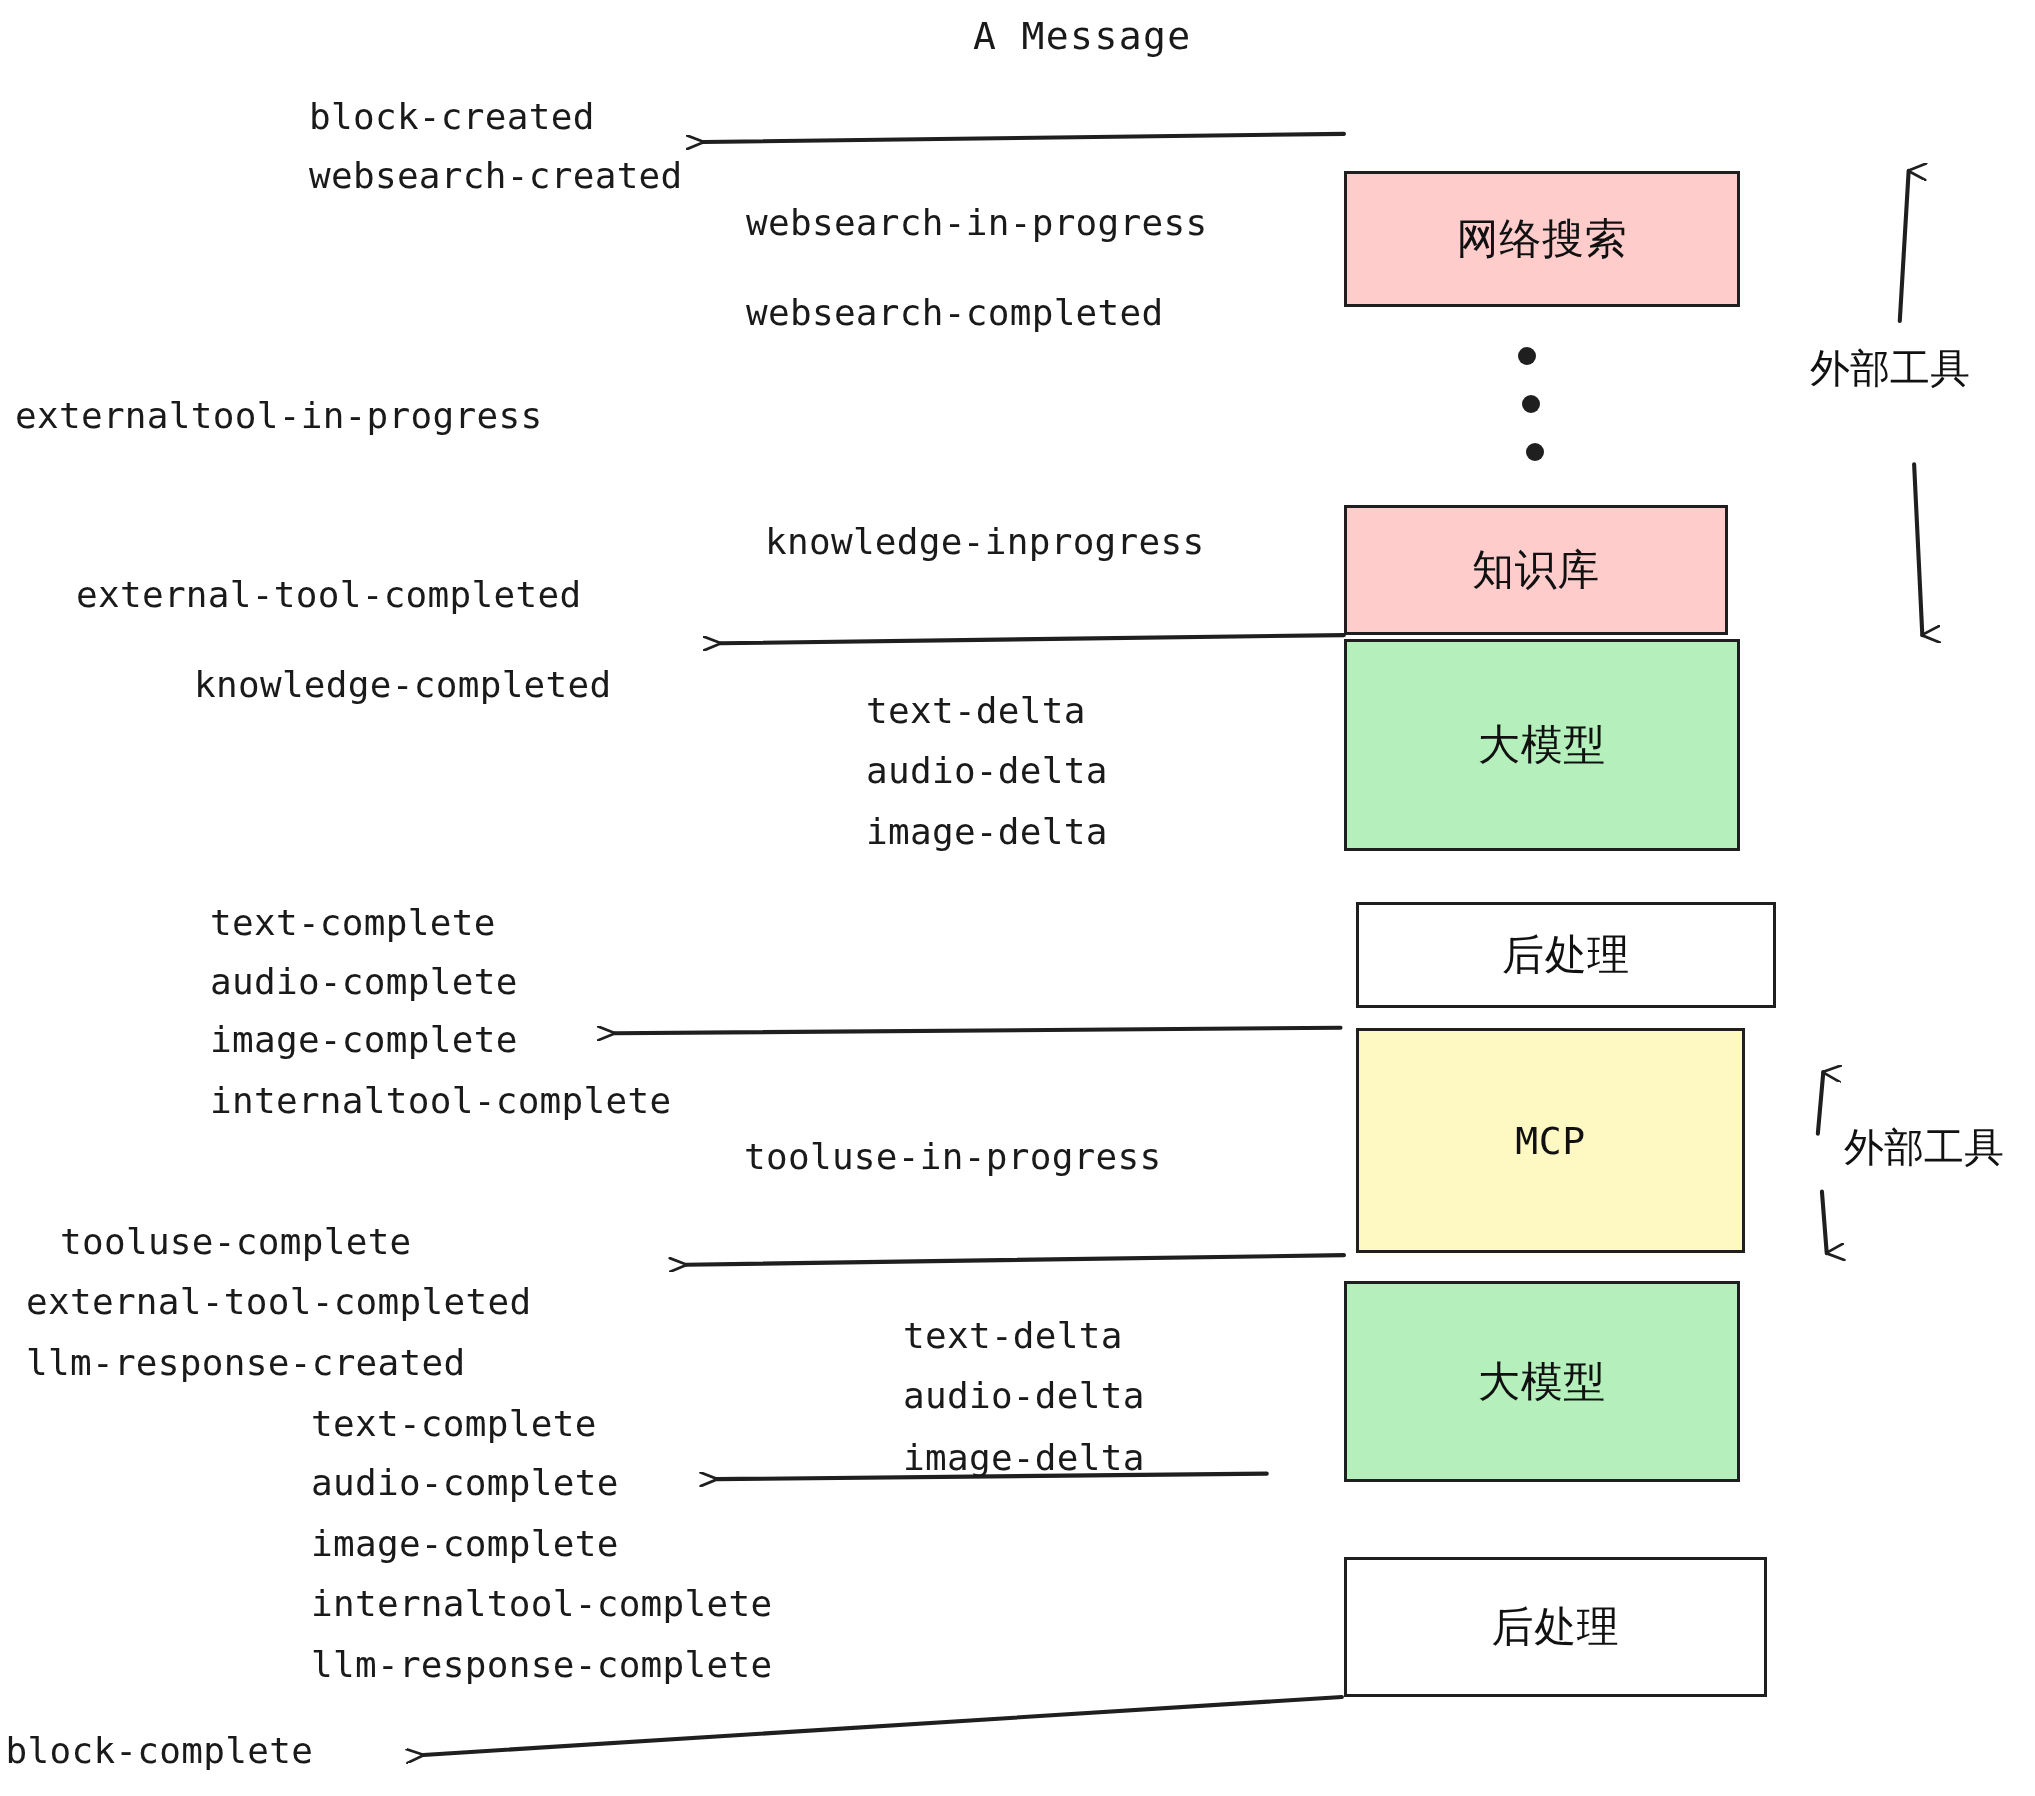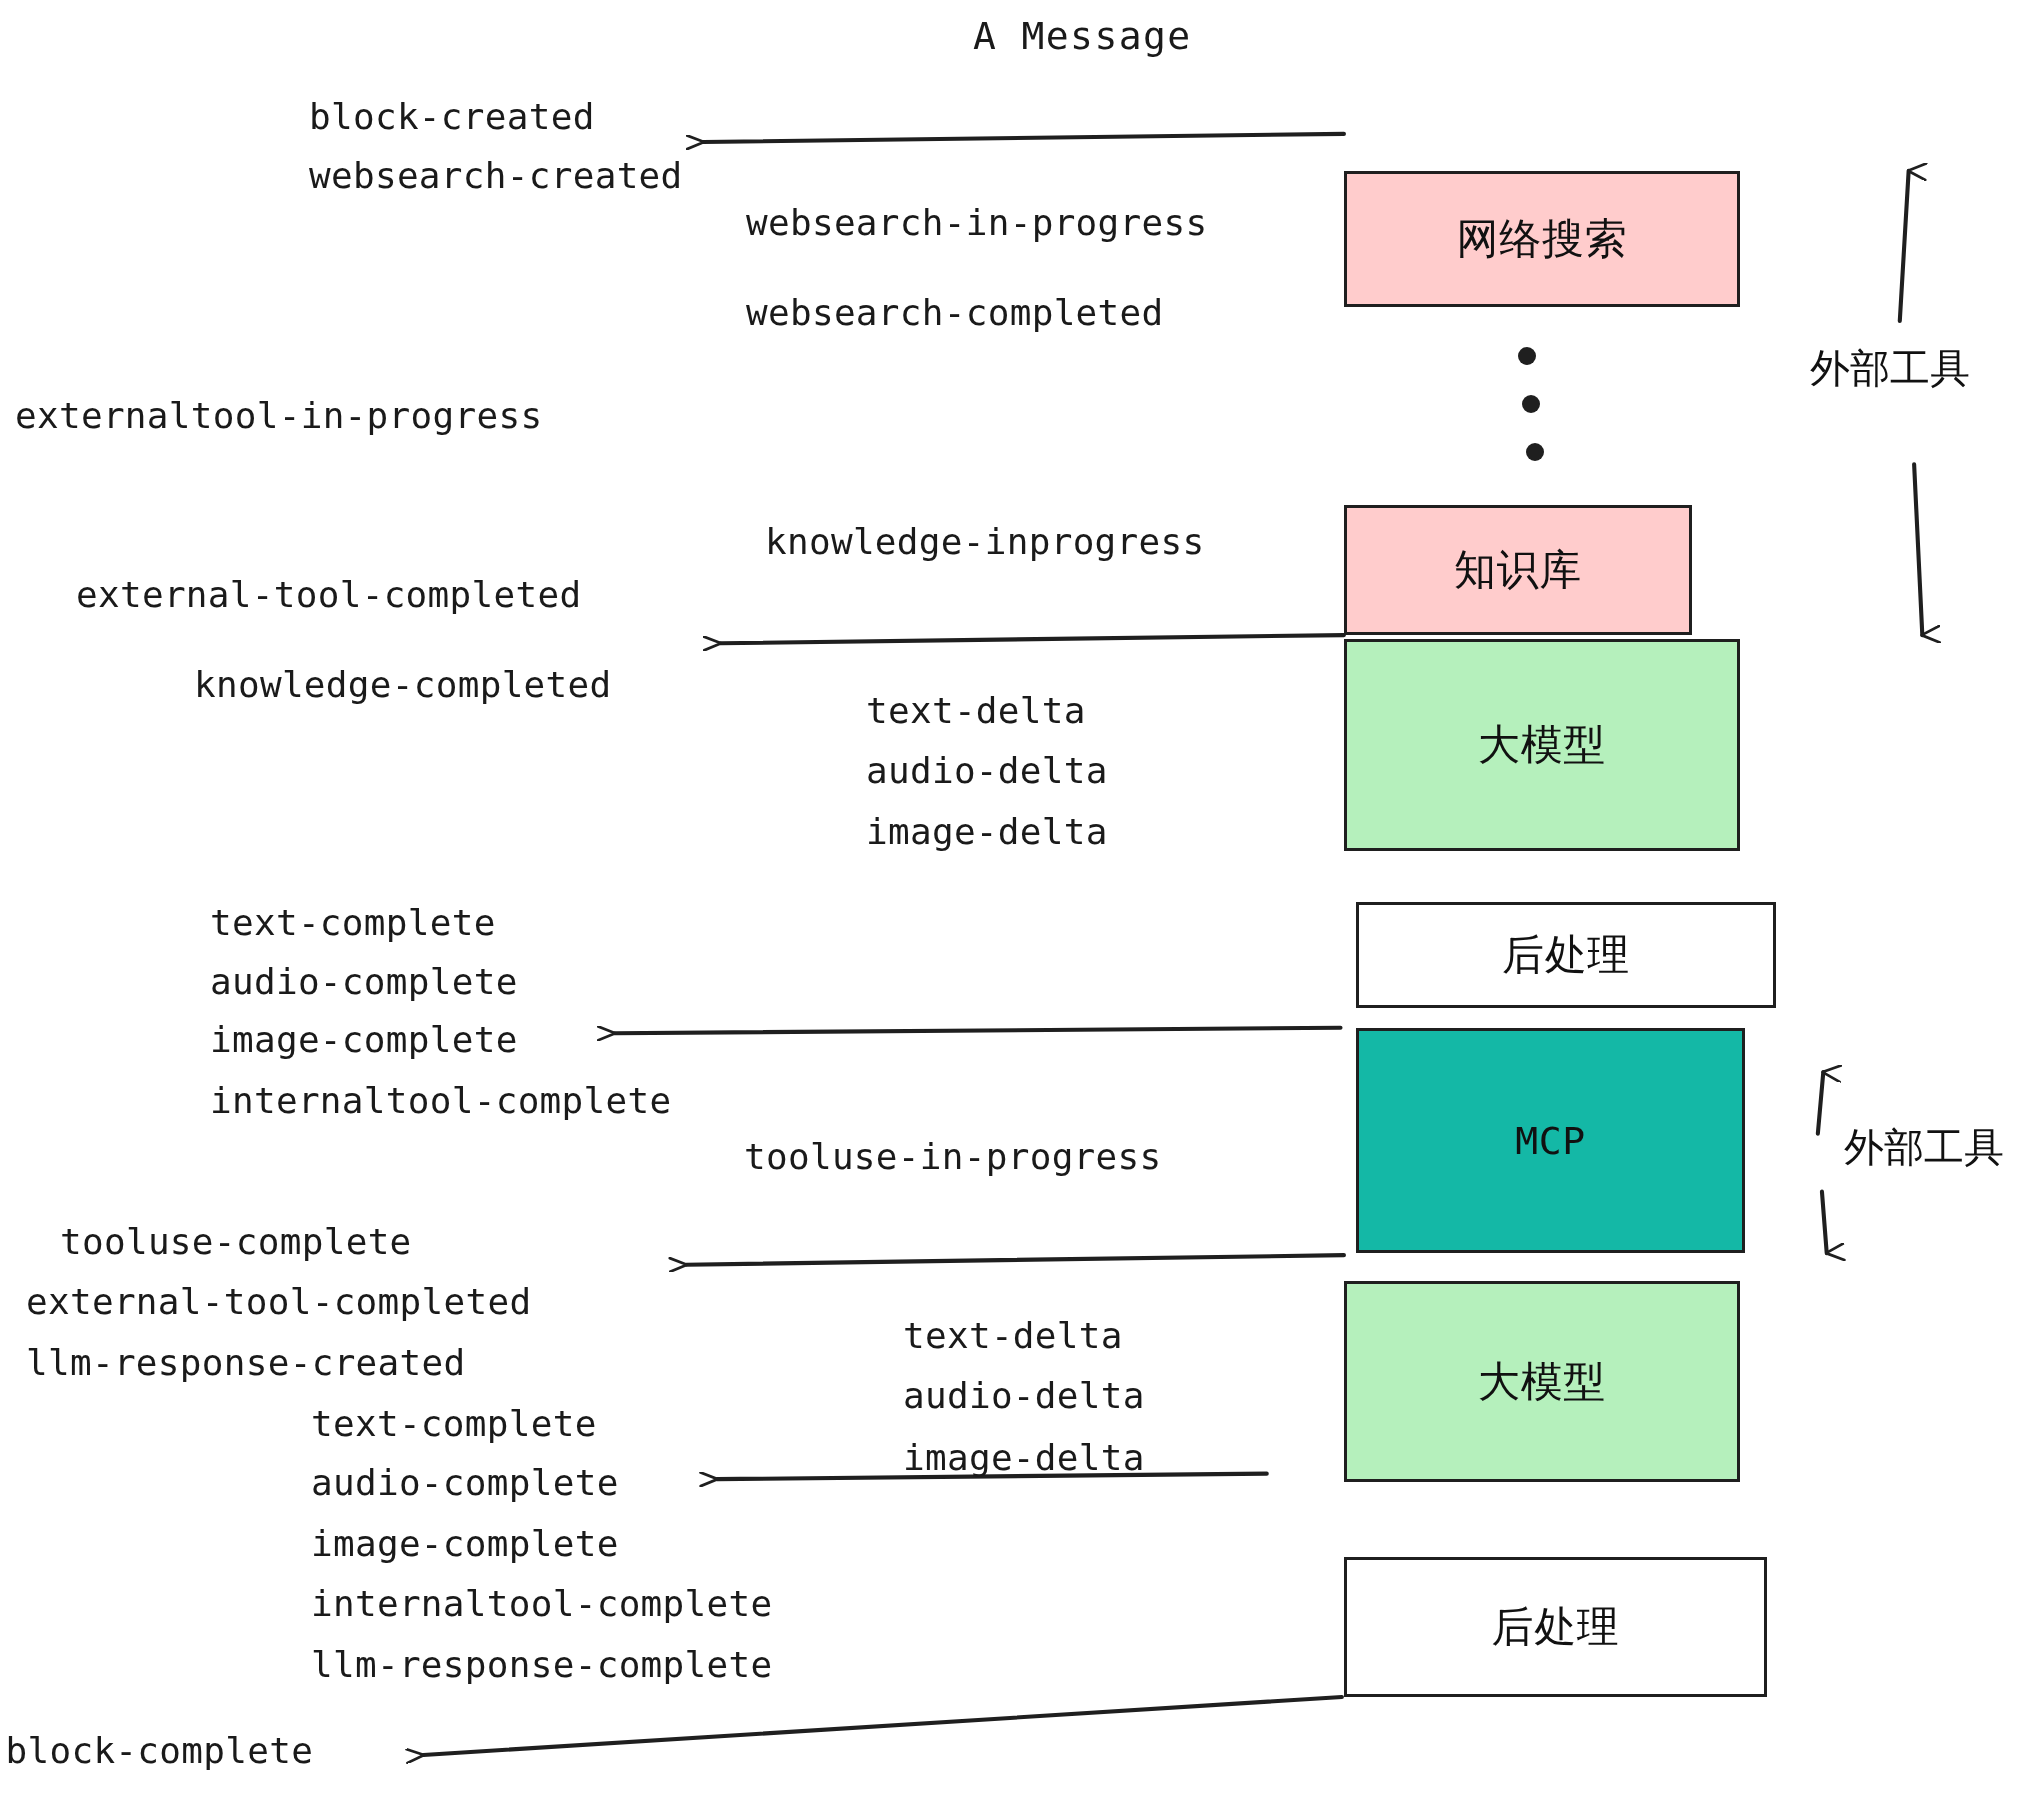--- a/index.html
+++ b/index.html
@@ -132,7 +132,7 @@
     <span class="node-label">网络搜索</span>
   </div>
 
-  <div class="node" style="left:1344px; top:505px; width:348px; height:130px; background:#FFCCCC;">
+  <div class="node" style="left:1344px; top:505px; width:384px; height:130px; background:#FFCCCC;">
     <span class="node-label">知识库</span>
   </div>
 

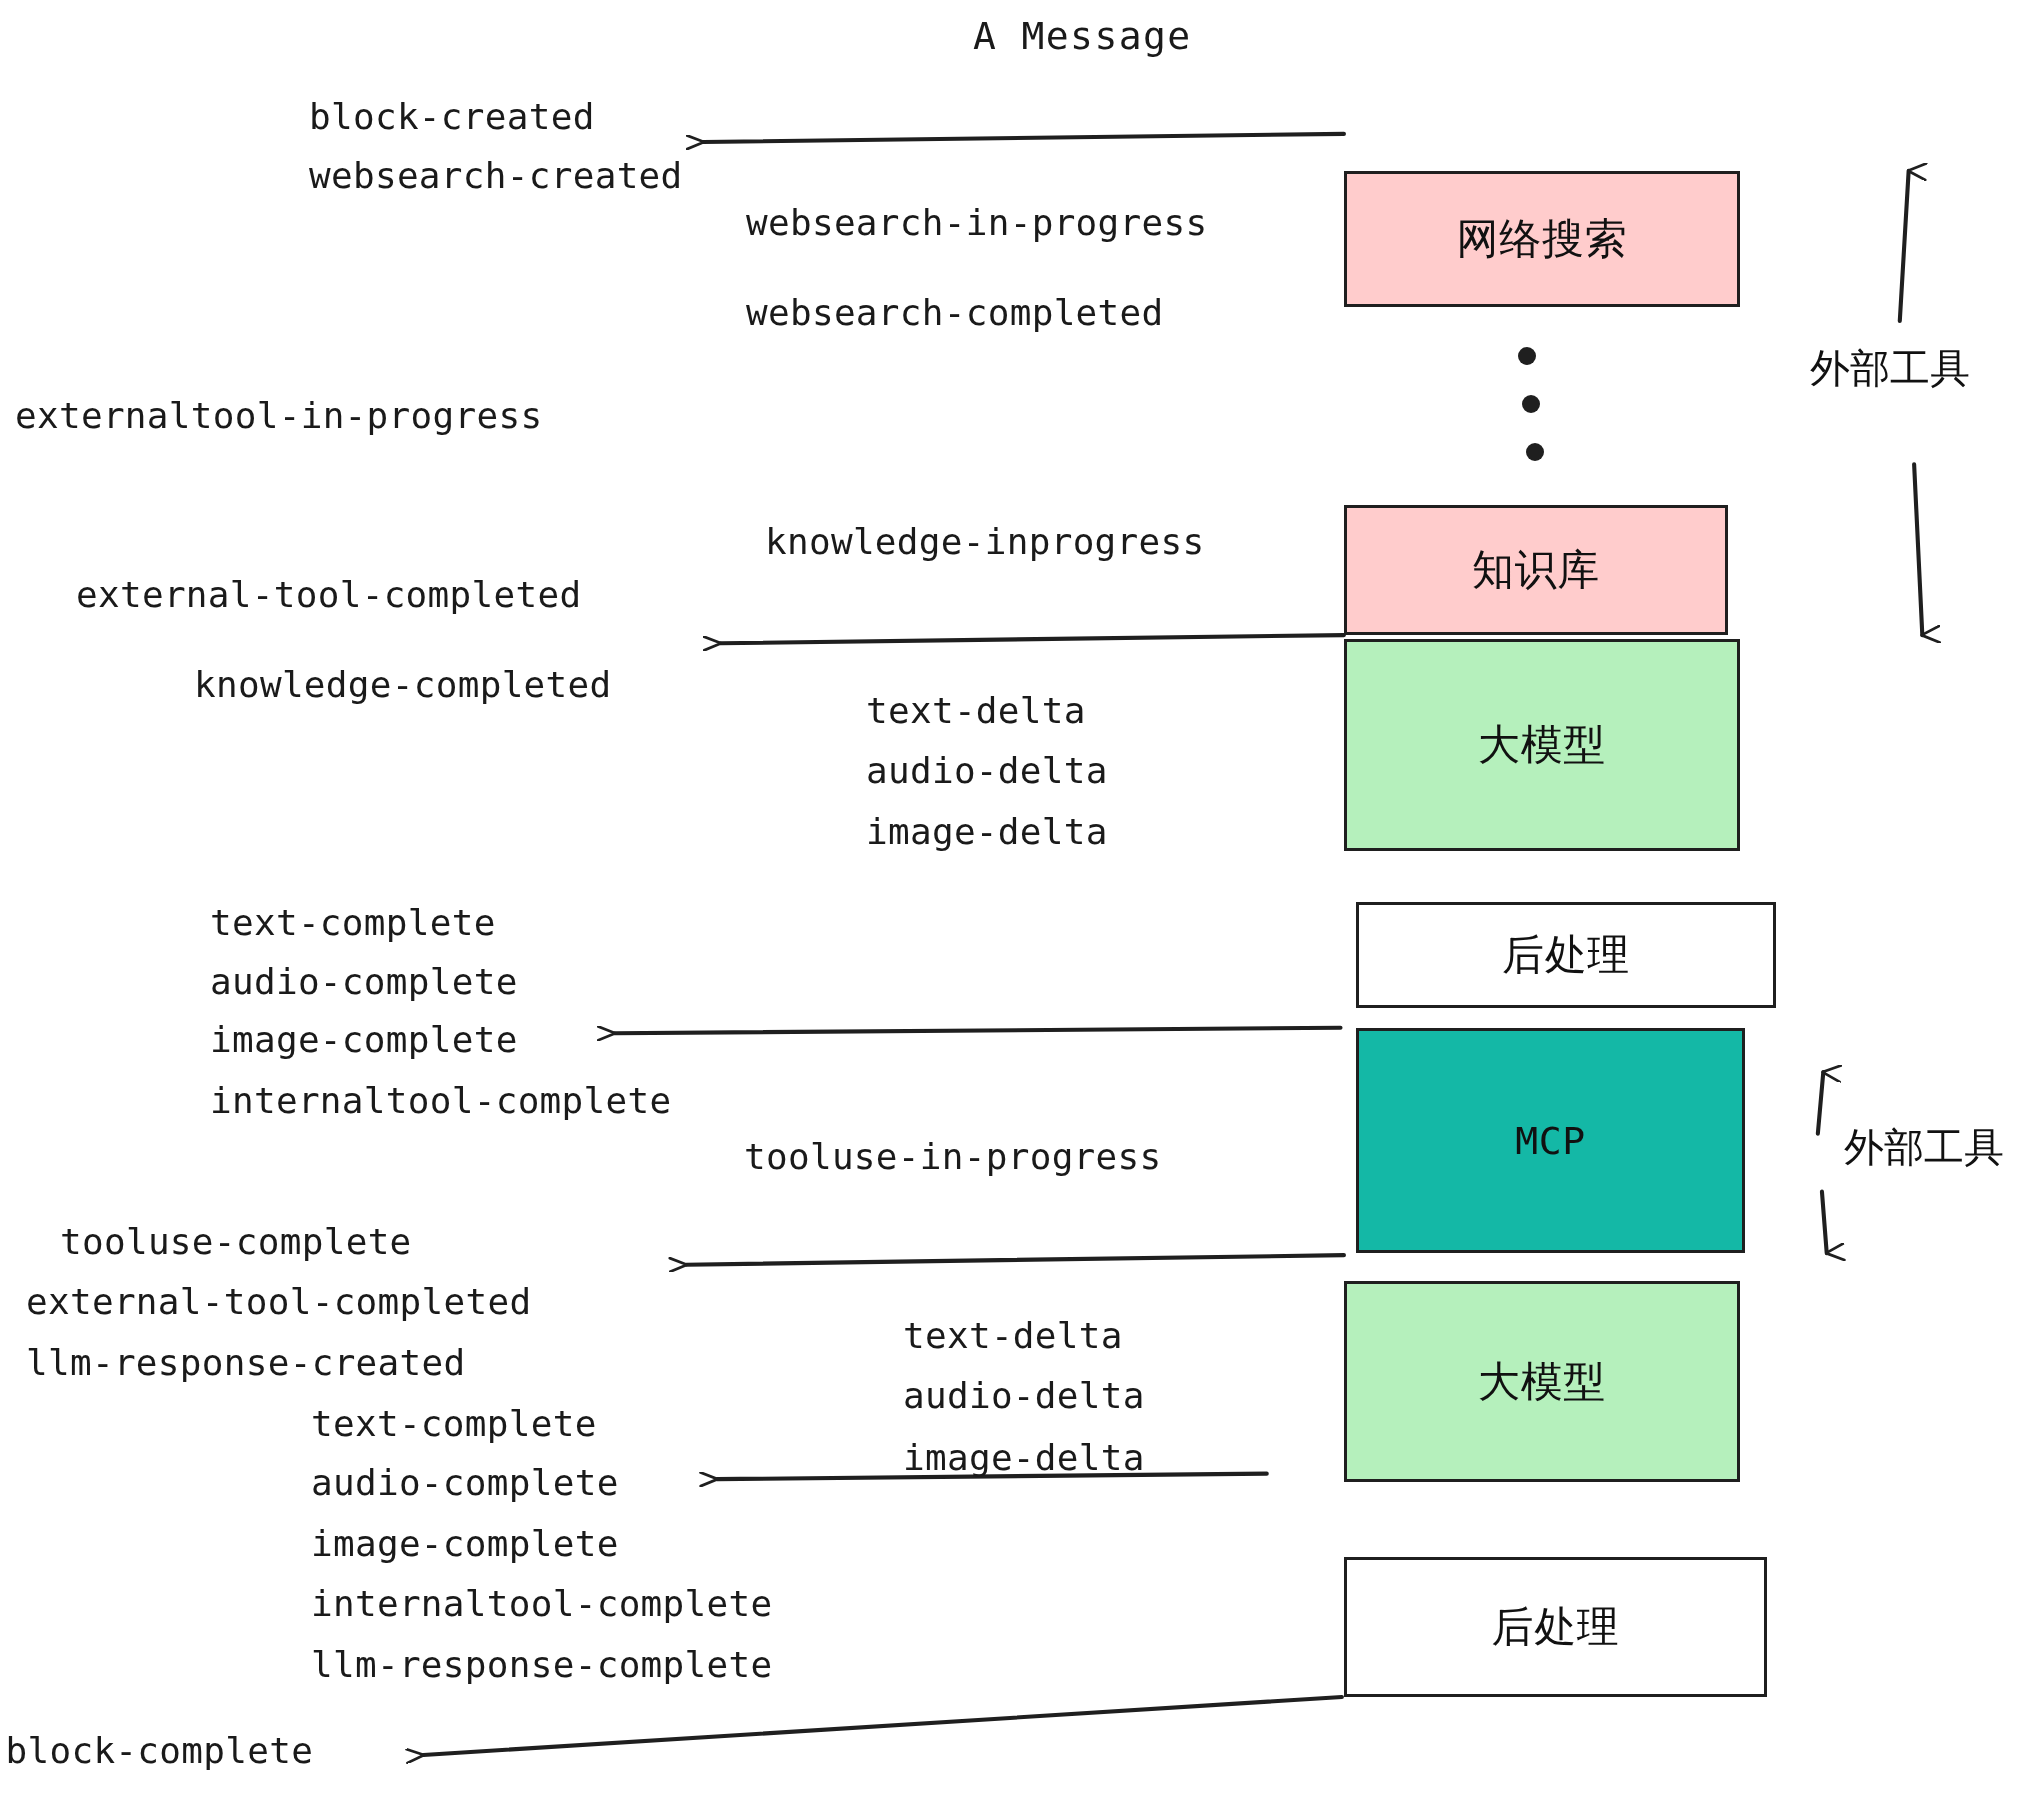--- a/index.html
+++ b/index.html
@@ -144,7 +144,7 @@
     <span class="node-label">后处理</span>
   </div>
 
-  <div class="node" style="left:1356px; top:1028px; width:389px; height:225px; background:#14b8a6;">
+  <div class="node" style="left:1356px; top:1028px; width:389px; height:225px; background:#fef9c3;">
     <span class="node-label mono">MCP</span>
   </div>
 

